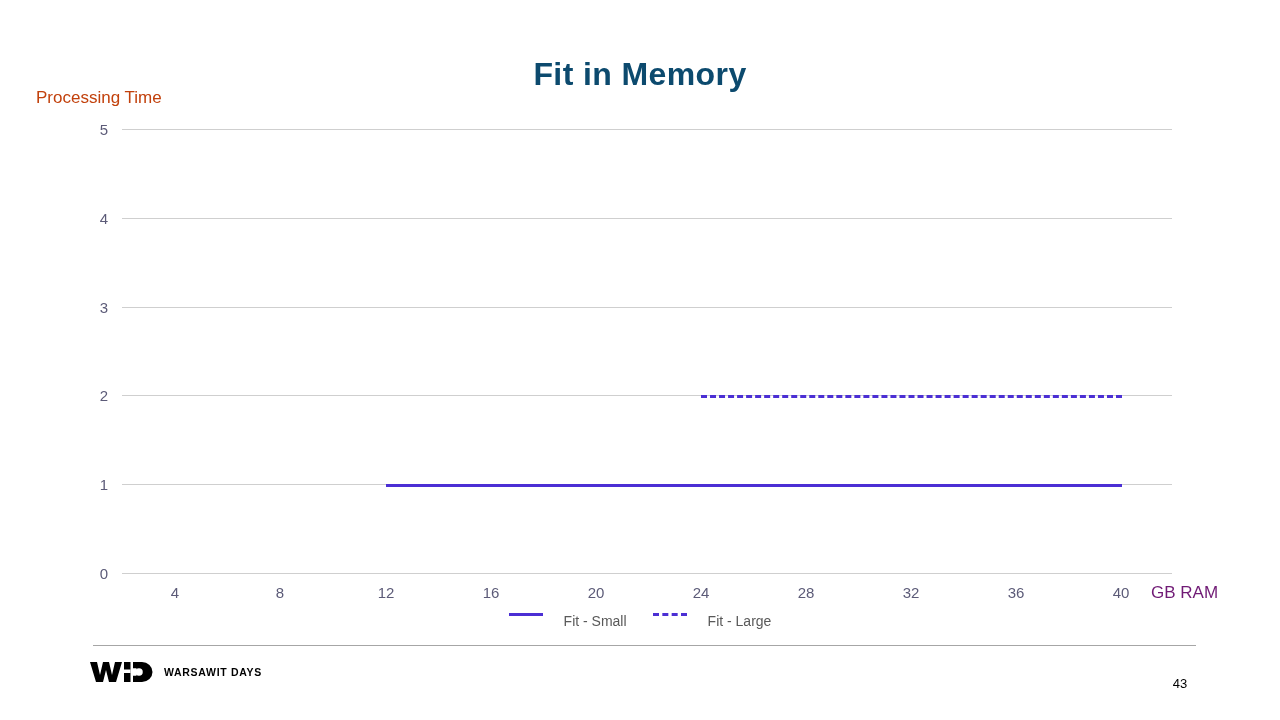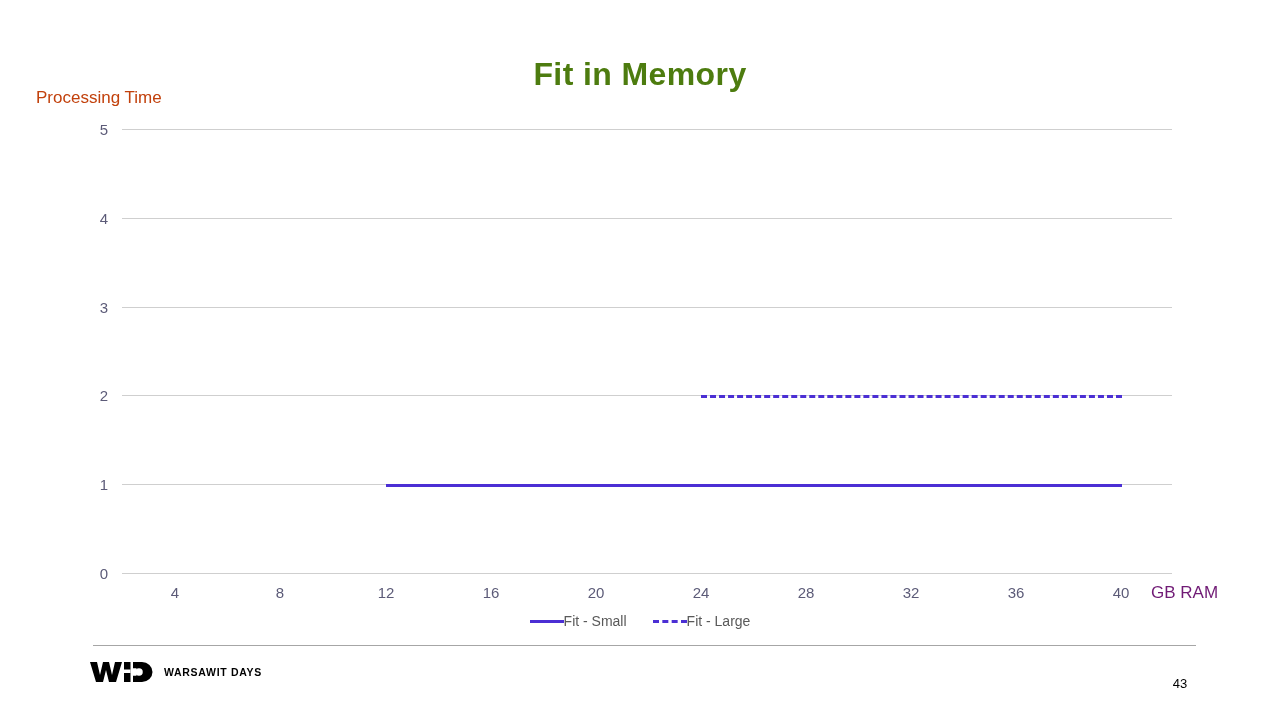--- a/index.html
+++ b/index.html
@@ -25,7 +25,7 @@
     text-align: center;
     font-size: 32px;
     font-weight: bold;
-    color: #4d7c0f;
+    color: #0c4a6e;
     letter-spacing: 0.4px;
     line-height: 44px;
   }

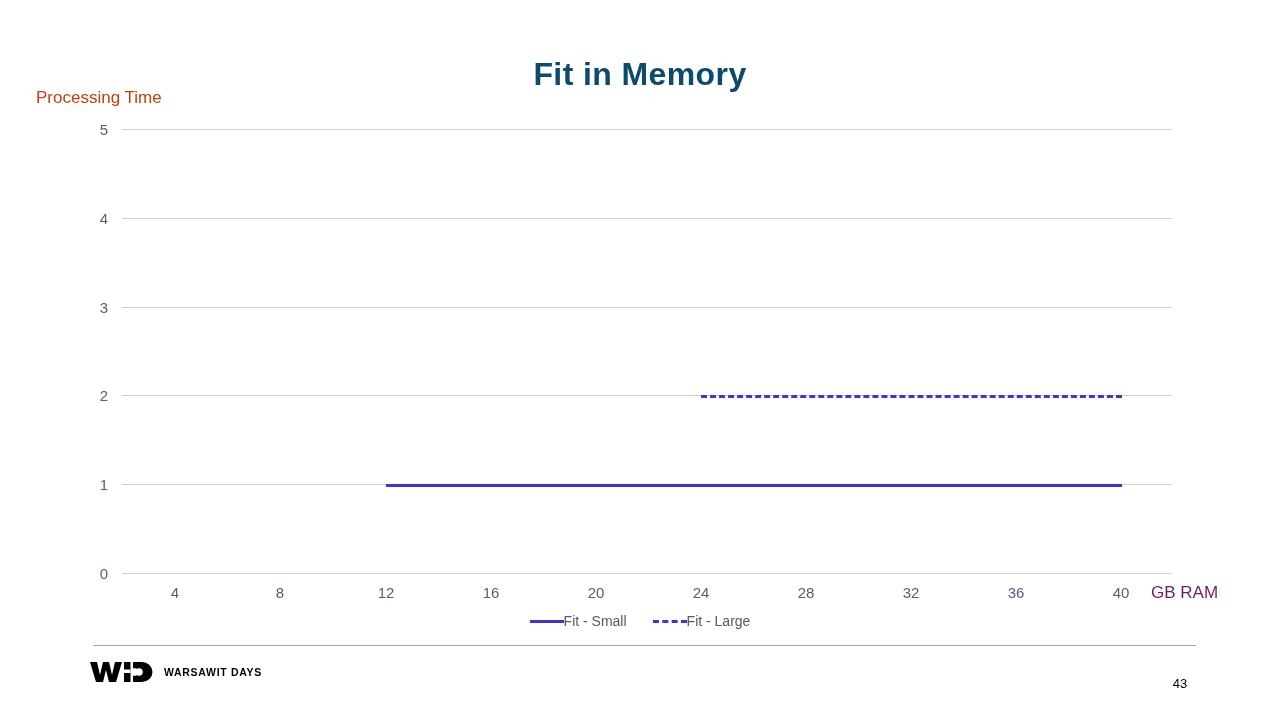--- a/index.html
+++ b/index.html
@@ -116,8 +116,8 @@
   }
   .legend-item {
     display: flex;
-    align-items: center;
-    gap: 0;
+    align-items: flex-start;
+    gap: 21px;
   }
   .legend-label {
     font-size: 14px;

